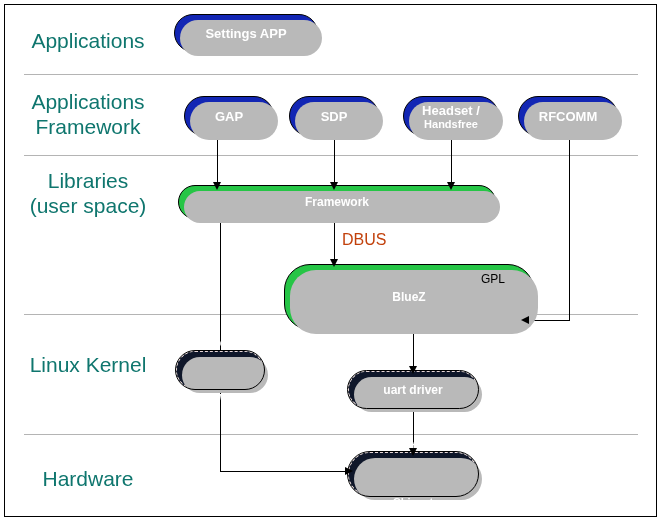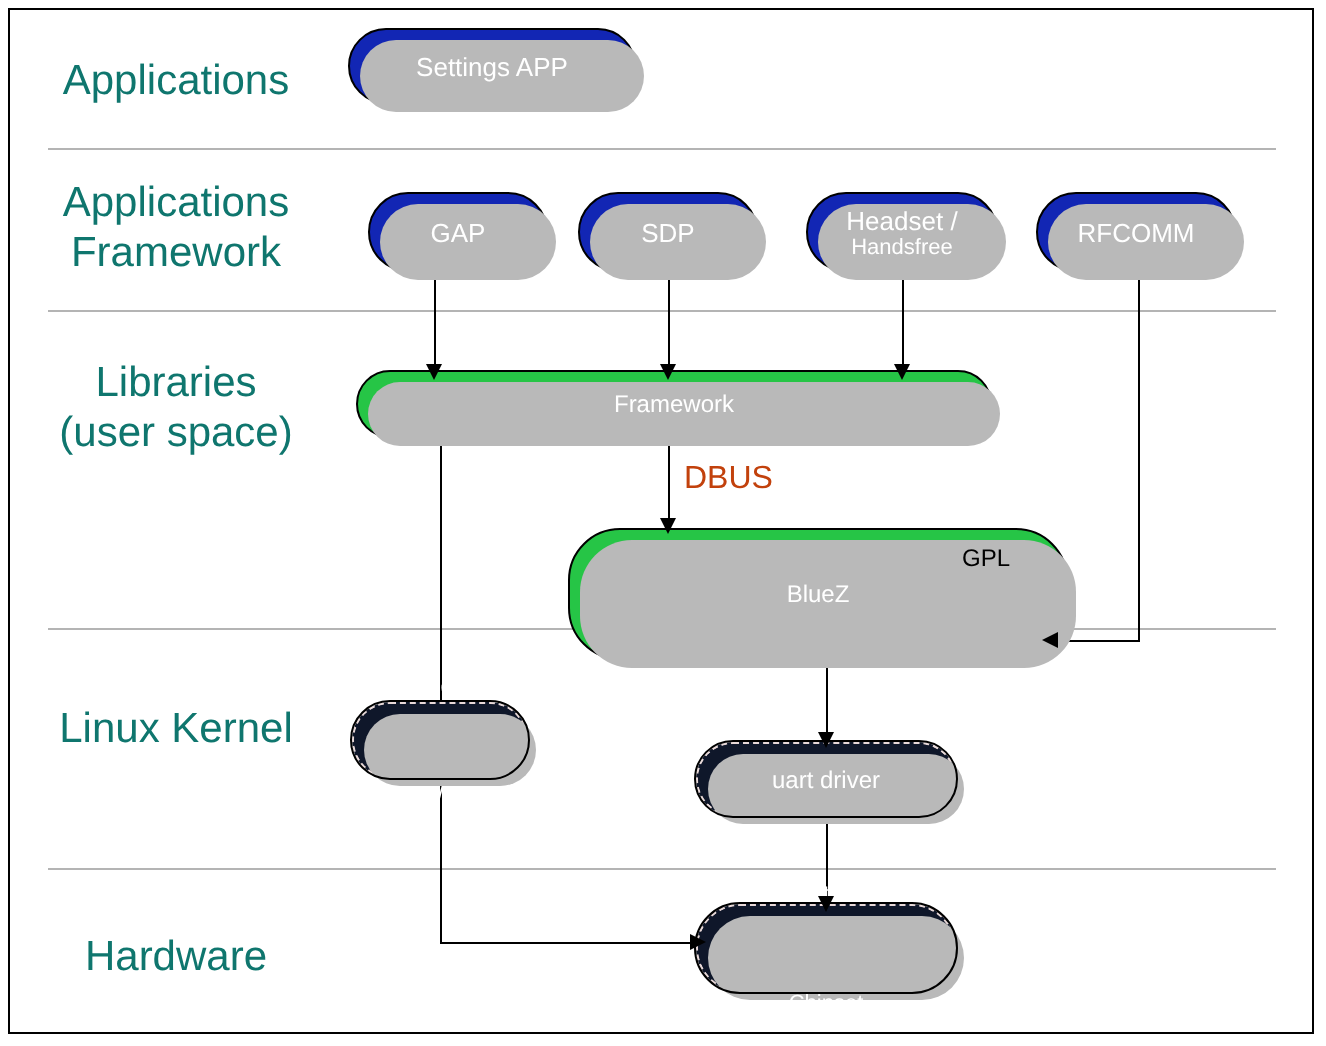--- a/index.html
+++ b/index.html
@@ -49,6 +49,7 @@
     text-align:center;
     color:#ffffff;
     z-index:5;
+    font-weight:bold;
   }
   .node .ln1{display:block;}
   .node .ln2{display:block;}

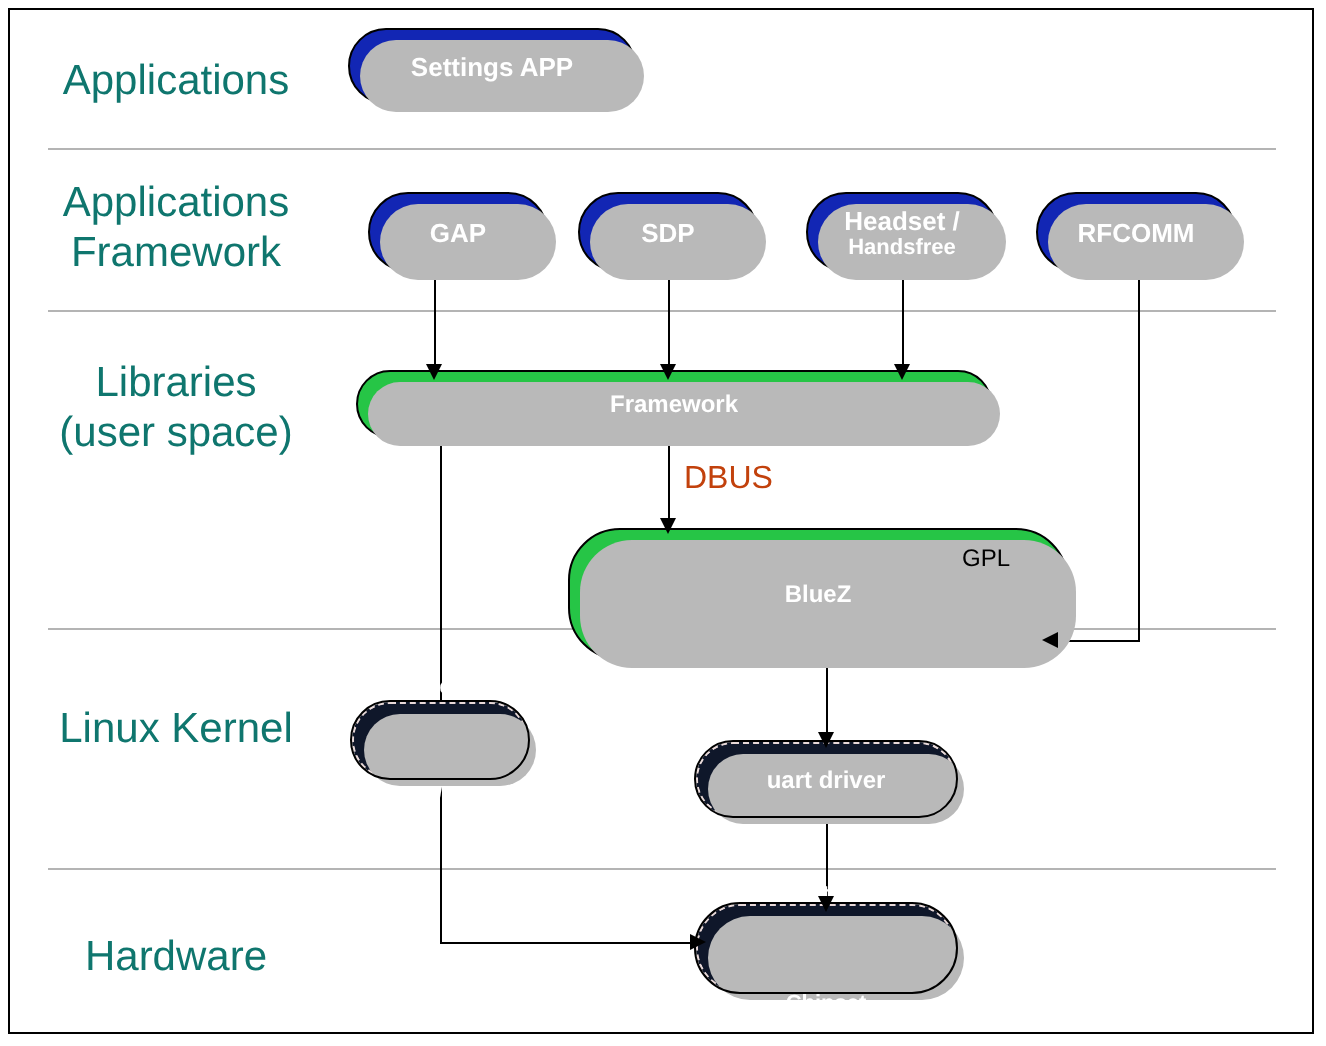--- a/index.html
+++ b/index.html
@@ -161,7 +161,7 @@
   <div class="layer-label" style="left:8px;top:89px;width:160px;">Applications
 Framework</div>
 
-  <div class="layer-label" style="left:8px;top:179px;width:160px;text-align:center;">Libraries
+  <div class="layer-label" style="left:8px;top:168px;width:160px;text-align:center;">Libraries
 (user space)</div>
 
   <div class="layer-label" style="left:8px;top:352px;width:160px;">Linux Kernel</div>

